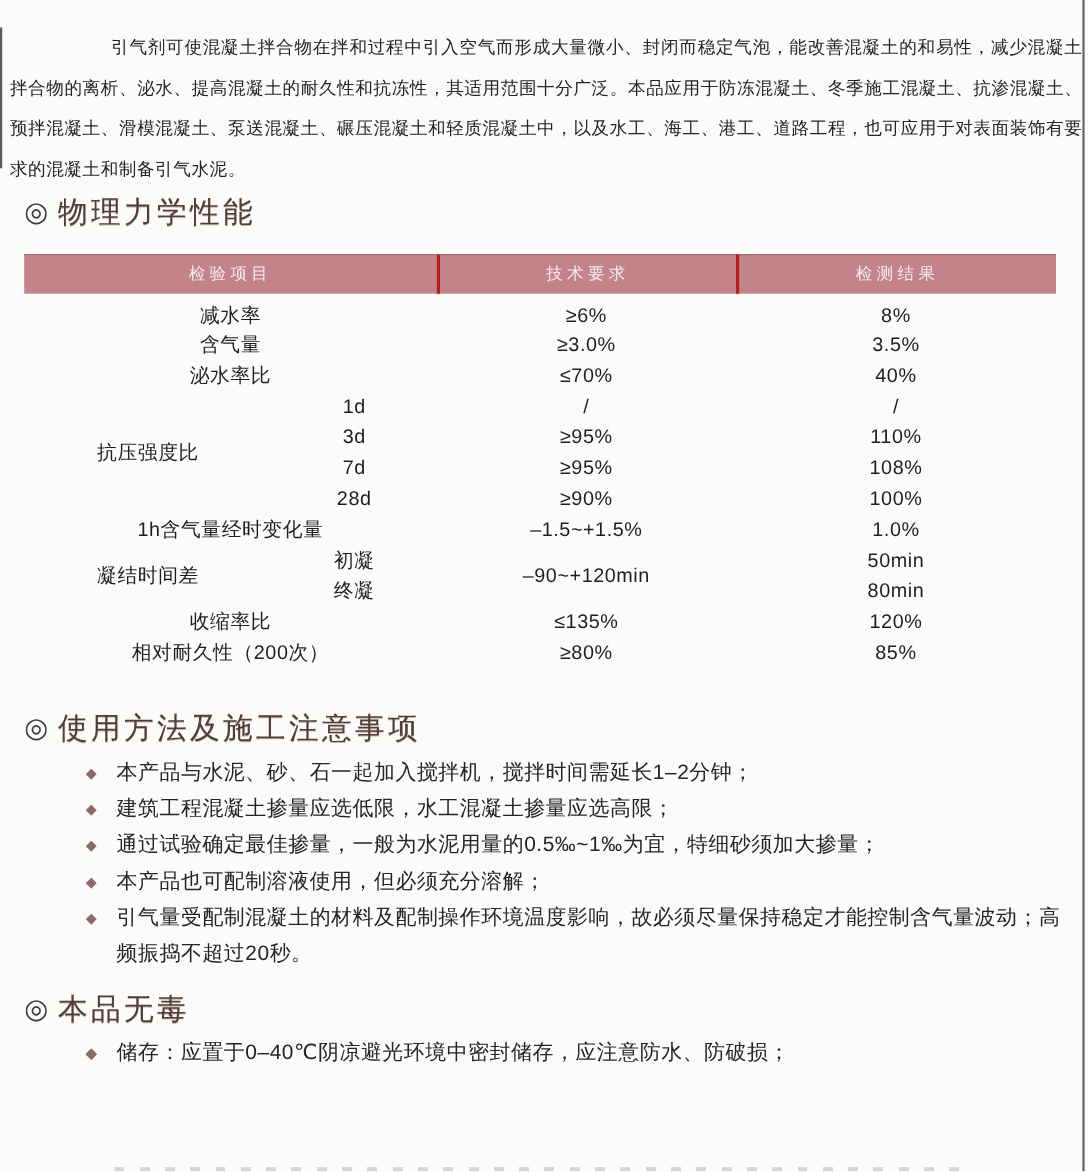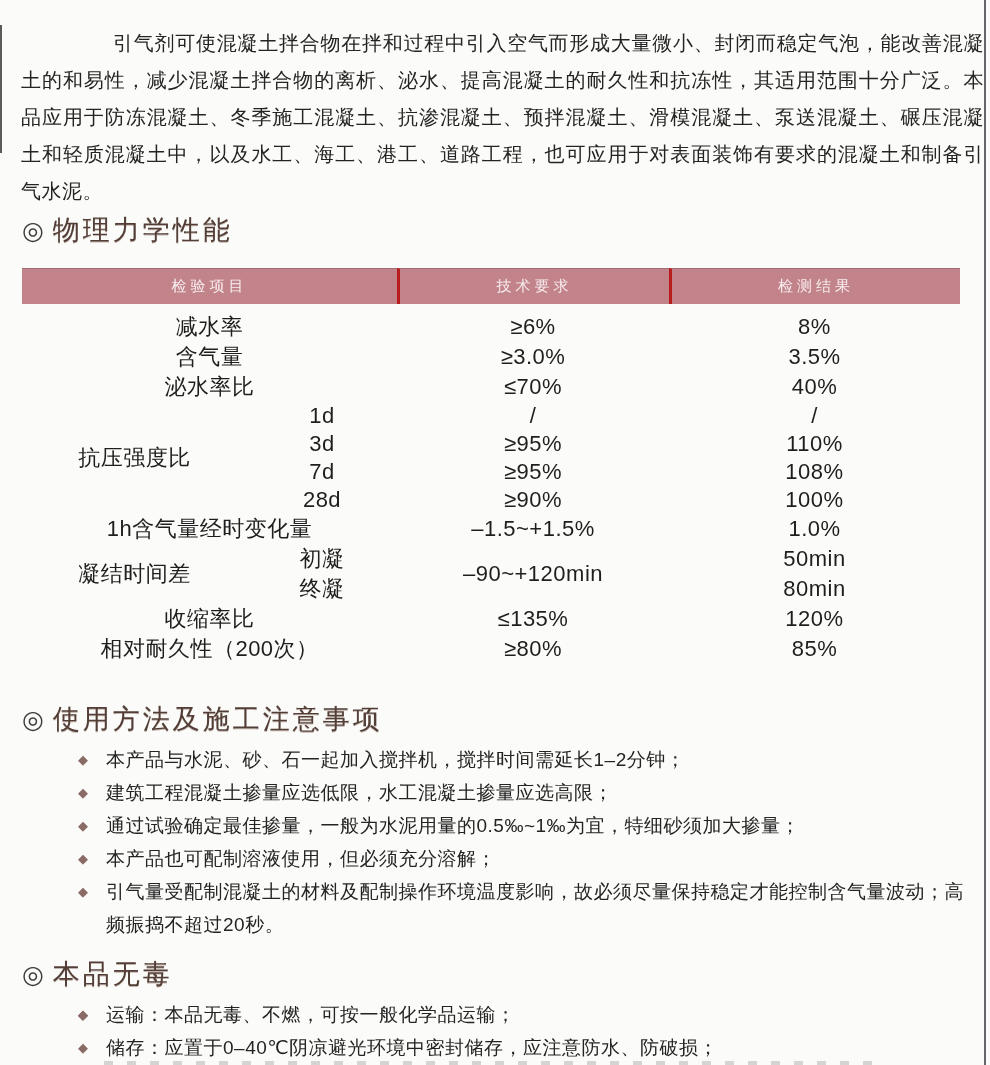--- a/index.html
+++ b/index.html
@@ -25,13 +25,12 @@
   
   .intro {
     padding: 25px 6px 0 9px;
-    font-size: 20px;
+    font-size: 16px;
     line-height: 37px;
     text-indent: 92px;
     text-align: justify;
     letter-spacing: .5px;
     color: var(--body-text, #242424);
-    margin-left: 12px;
   }
   
   .section-heading {

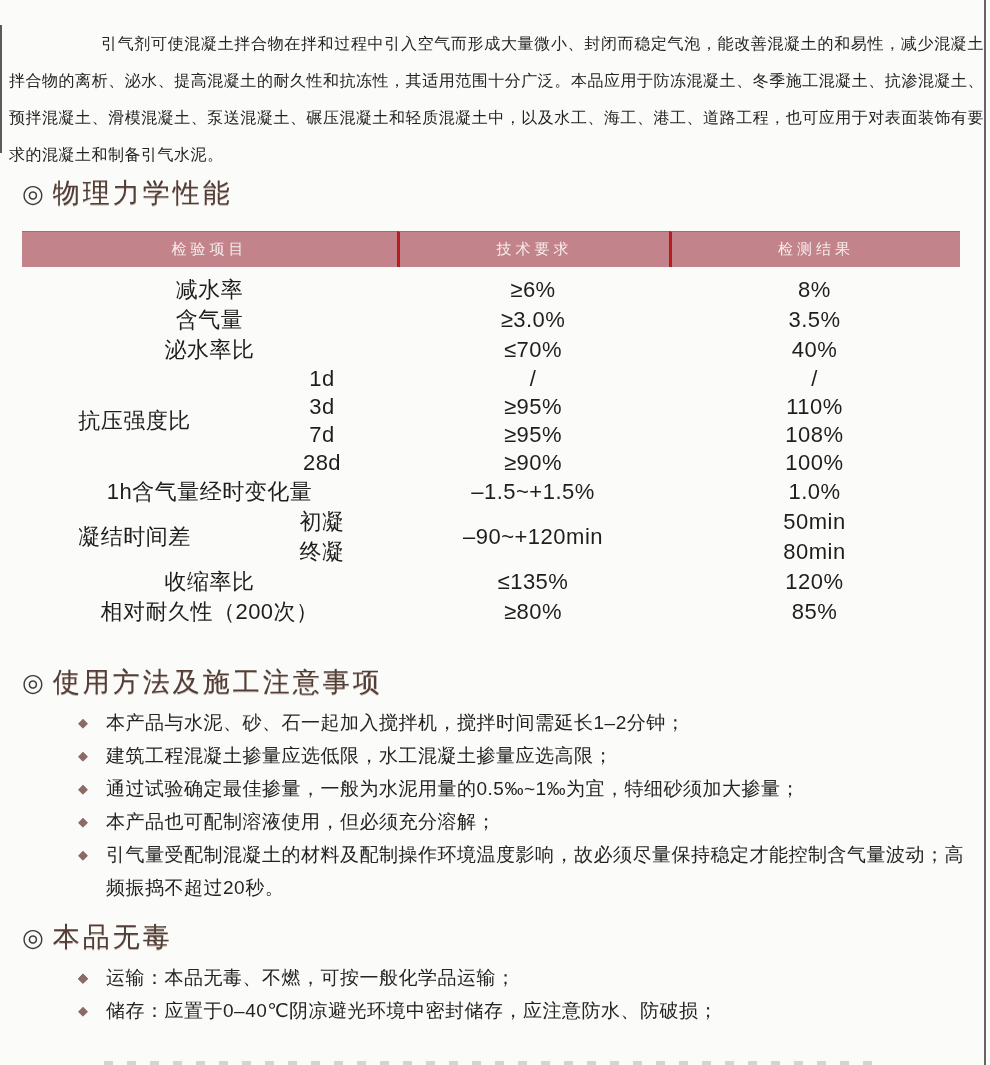--- a/index.html
+++ b/index.html
@@ -77,7 +77,7 @@
   table.props th + th { border-left: 3px solid #b91c1c; }
   table.props td {
     height: 28px;
-    font-size: 22px;
+    font-size: 18px;
     text-align: center;
     vertical-align: middle;
     color: #1e1e1e;

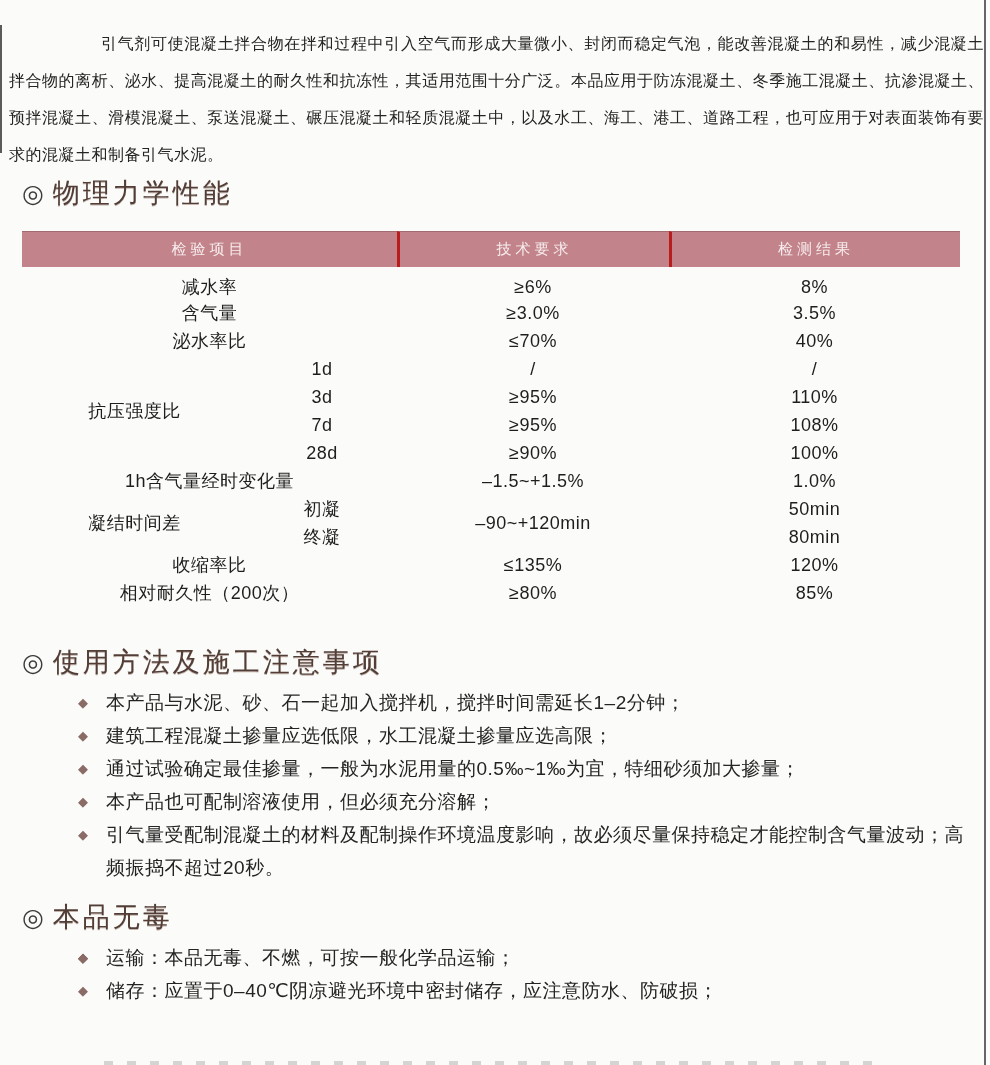--- a/index.html
+++ b/index.html
@@ -249,7 +249,6 @@
     </li>
     <li>
       <span class="bullet">◆</span>
-      <span>运输：本品无毒、不燃，可按一般化学品运输；</span>
     </li>
     <li>
       <span class="bullet">◆</span>

